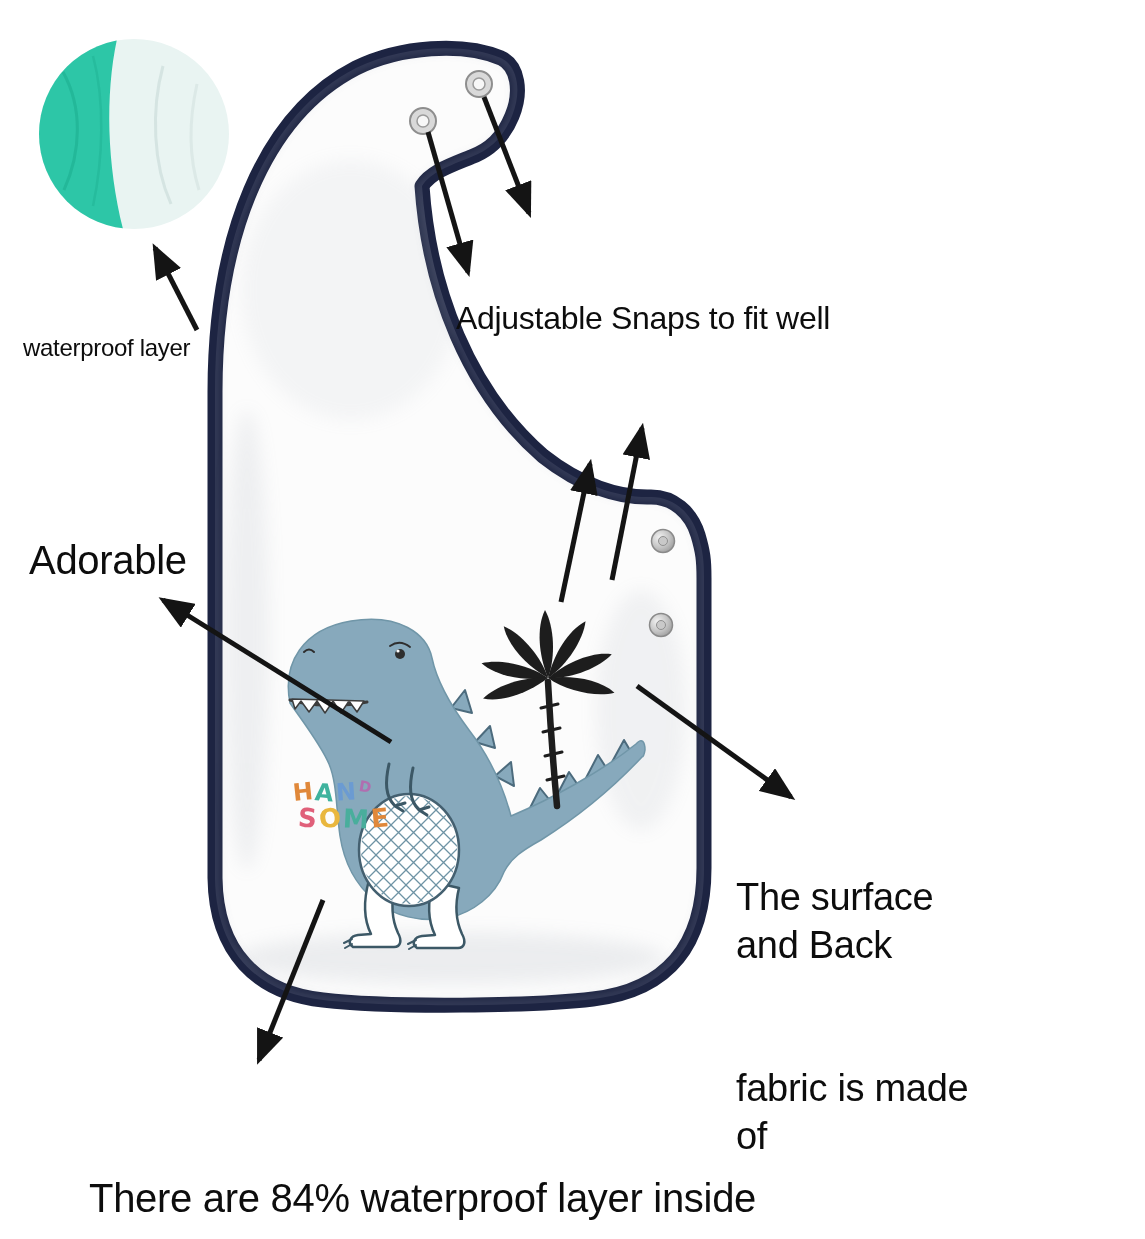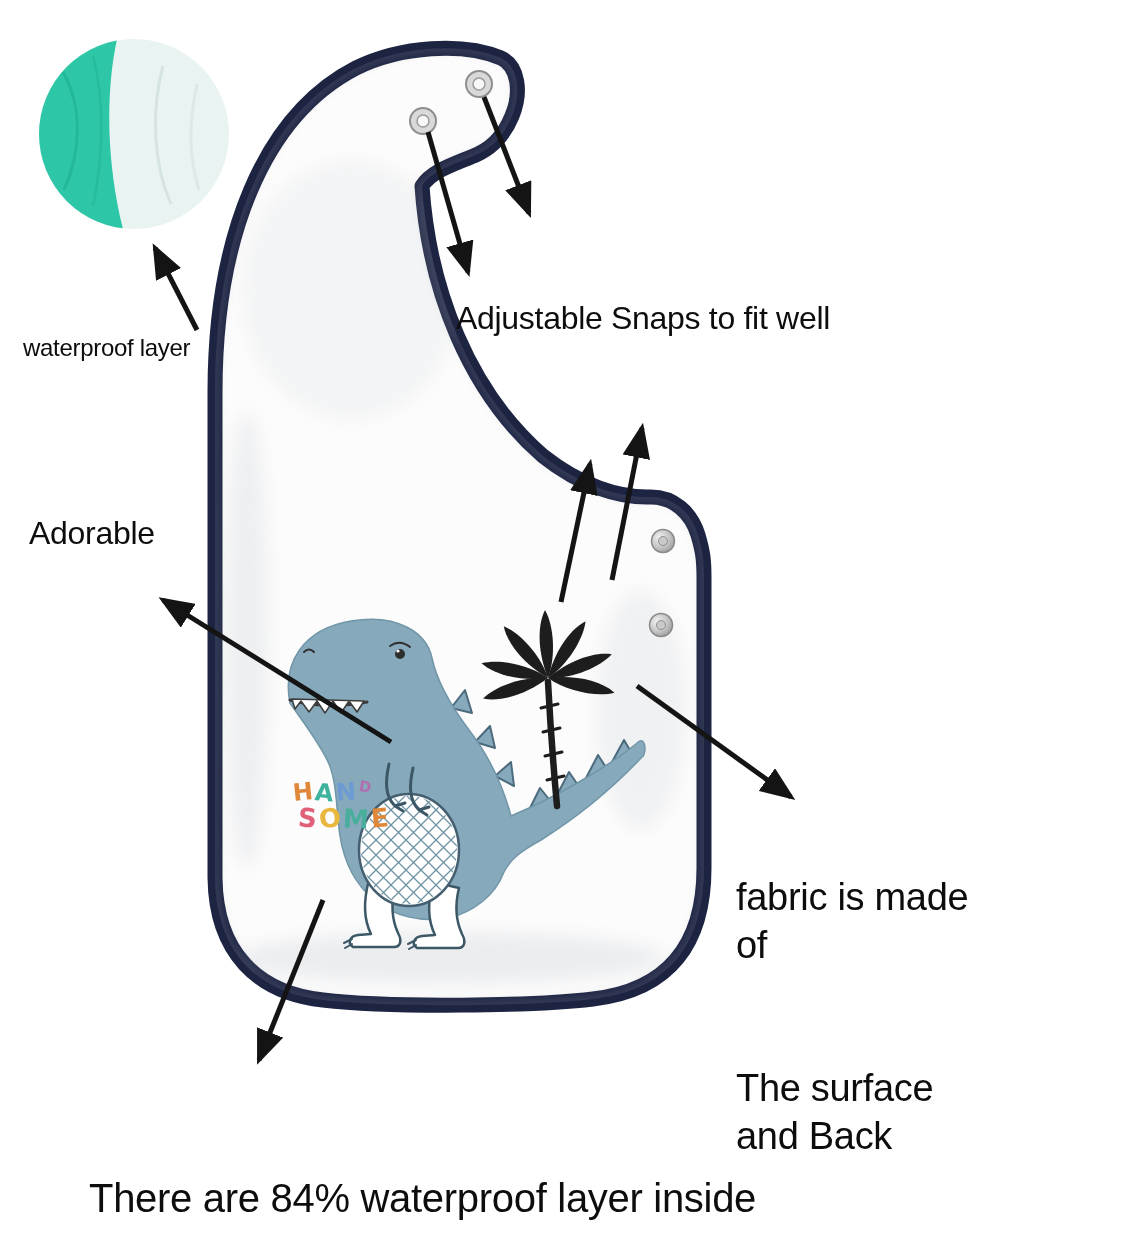--- a/index.html
+++ b/index.html
@@ -34,7 +34,7 @@
   
   .label{position:absolute;white-space:pre-wrap;color:var(--text-black,#0d0d0d);letter-spacing:-0.3px;}
   .waterproof-label{left:22px;top:334px;font-size:24px;}
-  .adorable-label{left:28px;top:430px;font-size:32px;line-height:1.3;}
+  .adorable-label{left:28px;top:430px;font-size:40px;line-height:1.3;}
   .snaps-label{left:455px;top:300px;font-size:32px;}
   .fabric-label{left:735px;top:778px;font-size:38px;line-height:1.26;}
   .bottom-label{left:88px;top:1068px;font-size:40px;line-height:1.3;}

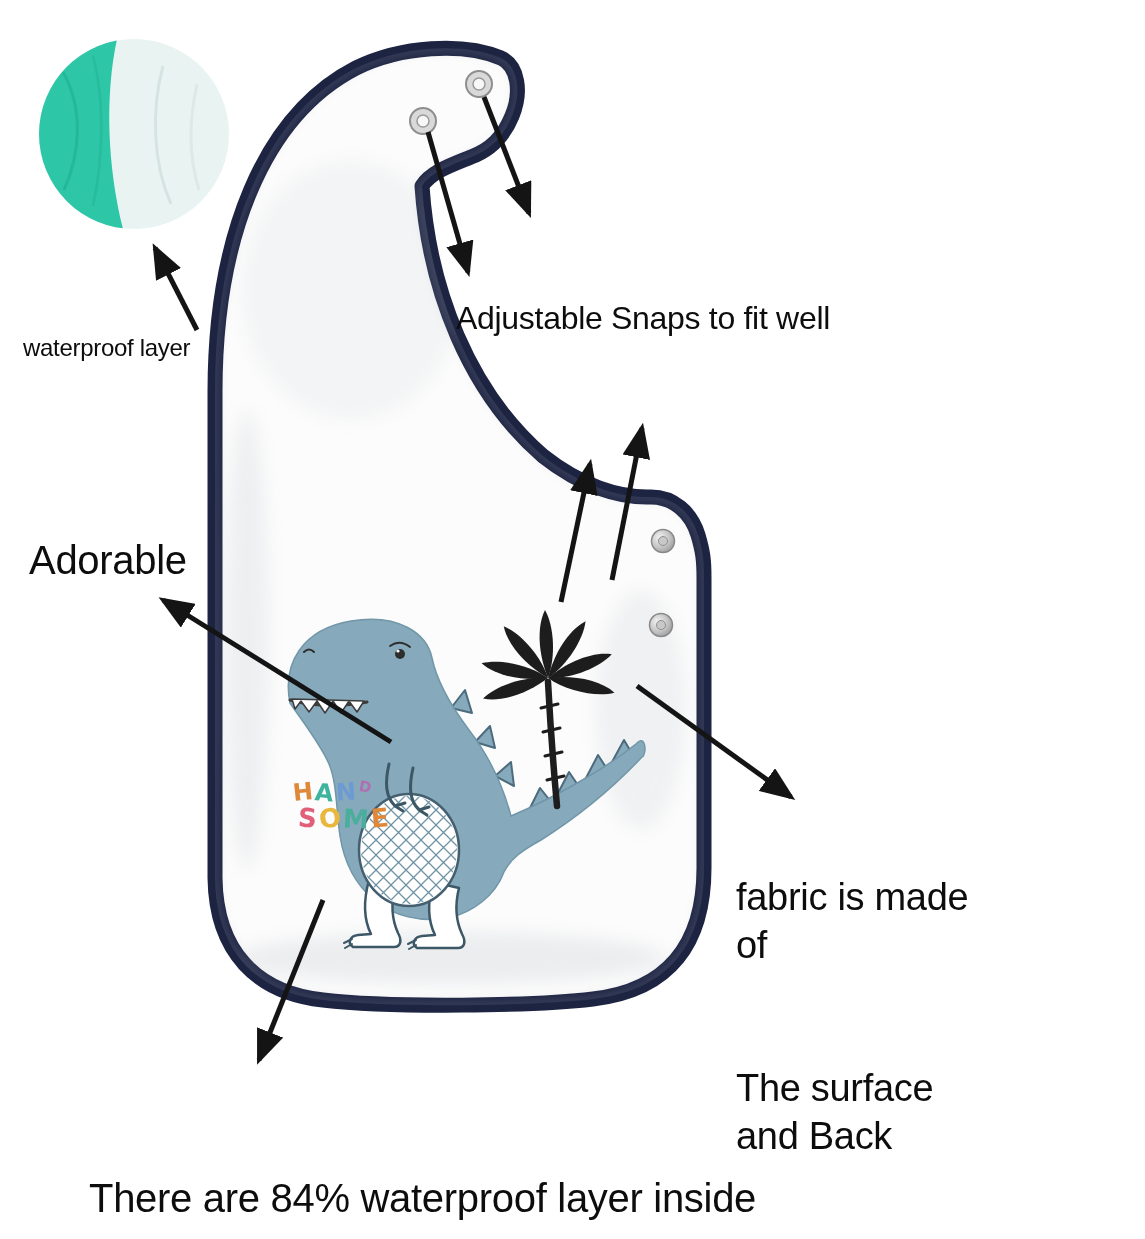--- a/index.html
+++ b/index.html
@@ -212,8 +212,8 @@
   <div class="label snaps-label">Adjustable Snaps to fit well</div>
 
   <div class="label fabric-label">
+    <div>The surface and Back</div>
     <div>fabric is made of</div>
-    <div>The surface and Back</div>
     <div>100% Cotton which</div>
     
   </div>

